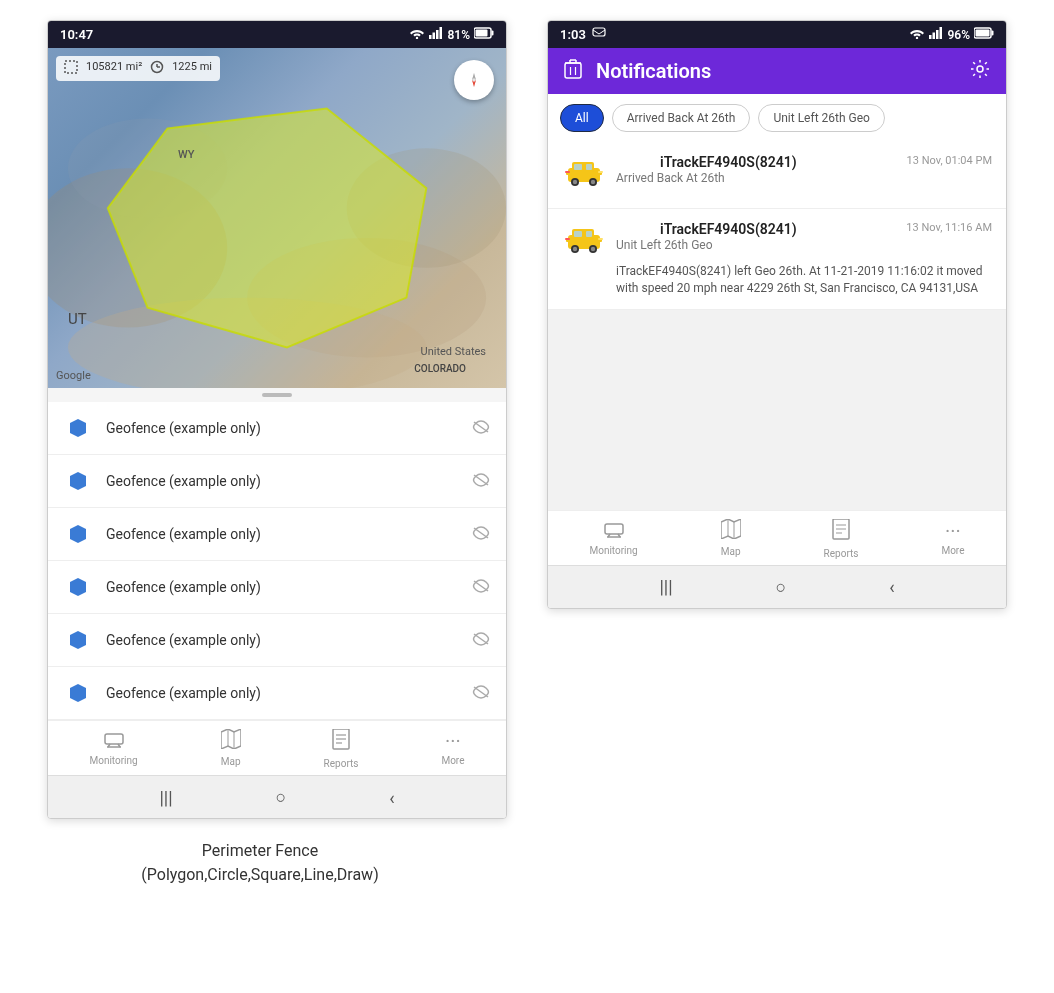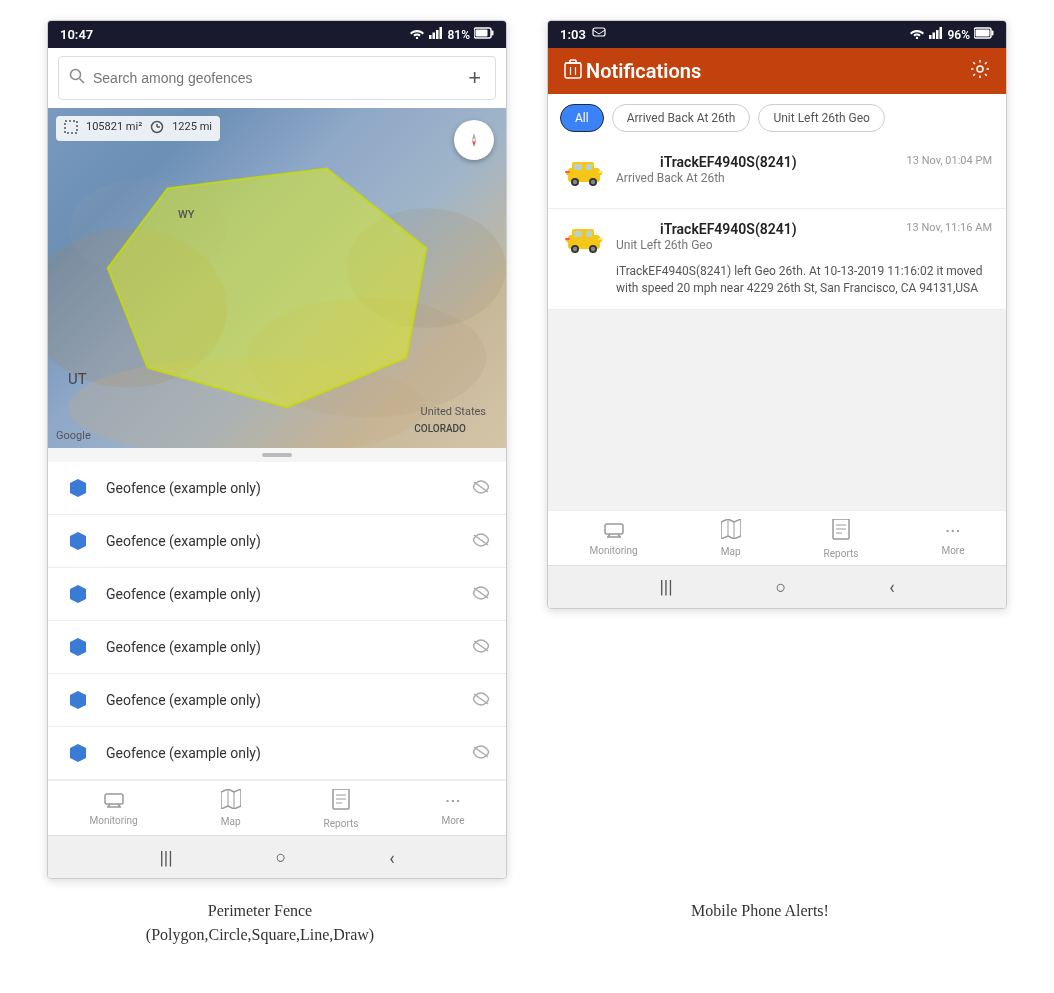--- a/index.html
+++ b/index.html
@@ -355,16 +355,6 @@
       </div>
     </div>
 
-    <div class="search-bar">
-      <span>
-        <svg width="16" height="16" viewBox="0 0 16 16">
-            <circle cx="6.5" cy="6.5" r="5" stroke="#888" stroke-width="1.5" fill="none"></circle>
-            <line x1="10.5" y1="10.5" x2="15" y2="15" stroke="#888" stroke-width="1.5"></line>
-          </svg>
-      </span>
-      <input type="text" readonly="" placeholder="Search among geofences" style="">
-      <button class="add-btn">+</button>
-    </div>
 
     <div class="map-container">
       <div class="map-bg"></div>

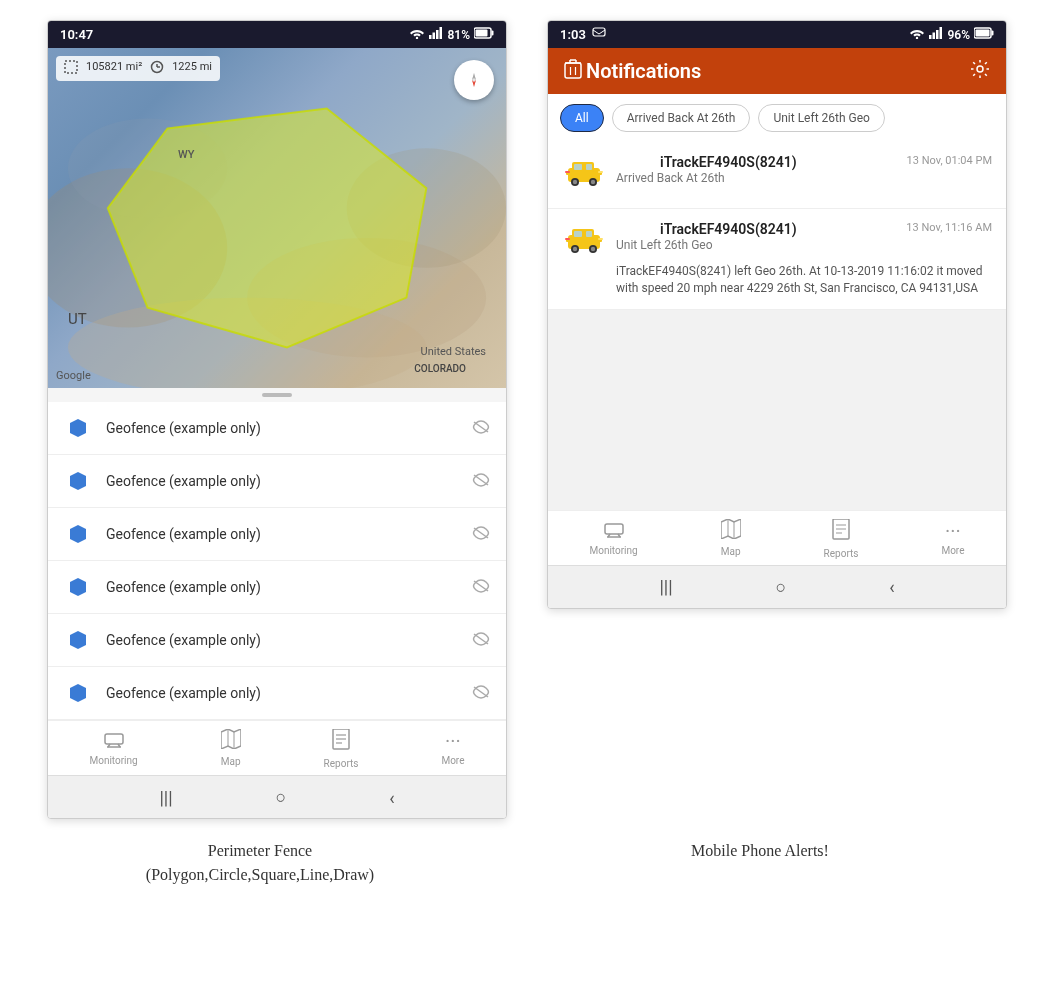--- a/index.html
+++ b/index.html
@@ -213,11 +213,11 @@
 
     
     .notif-header {
-      background: #c2410c;
+      background: #6d28d9;
       display: flex;
       align-items: center;
       padding: 10px 16px;
-      gap: 4px;
+      gap: 14px;
     }
     .notif-title {
       flex: 1;

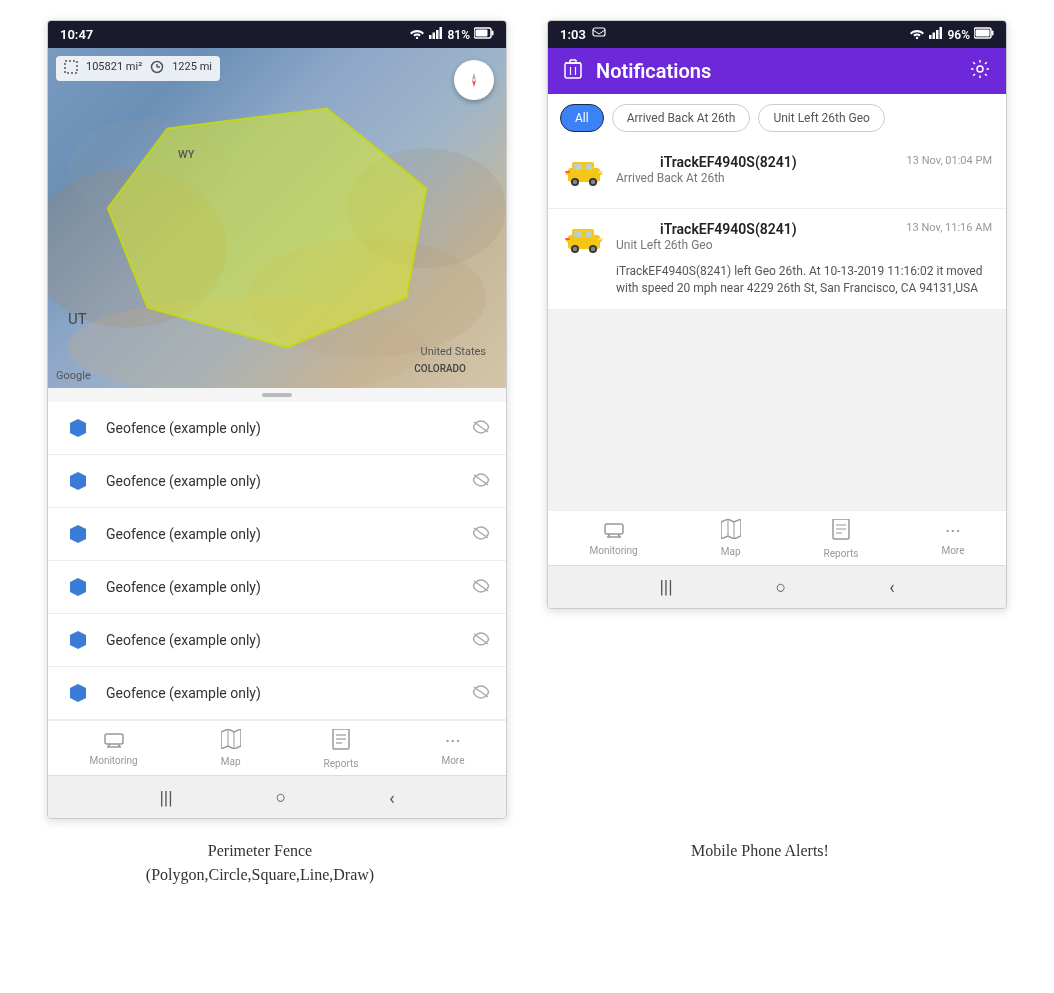--- a/index.html
+++ b/index.html
@@ -245,7 +245,7 @@
       white-space: nowrap;
     }
     .filter-tab.active {
-      background: #3b82f6;
+      background: #1d4ed8;
       color: #fff;
       border-color: #1f2a44;
     }

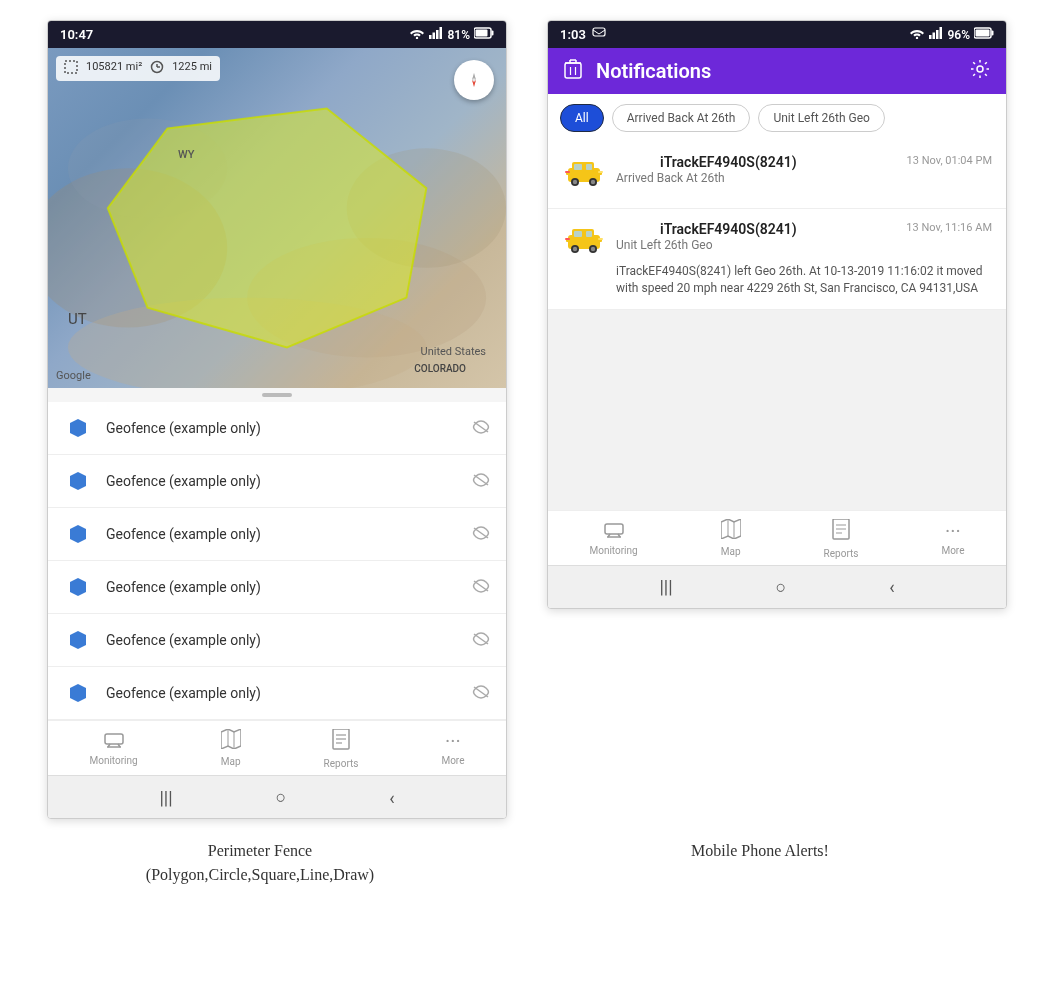--- a/index.html
+++ b/index.html
@@ -655,7 +655,7 @@
           </div>
           <div class="notif-time">13 Nov, 11:16 AM</div>
         </div>
-        <div class="notif-body">iTrackEF4940S(8241) left Geo 26th.    At 10-13-2019 11:16:02 it moved with speed 20 mph near 4229 26th St, San Francisco, CA 94131,USA</div>
+        <div class="notif-body">iTrackEF4940S(8241) left Geo 26th.    At 11-21-2019 11:16:02 it moved with speed 20 mph near 4229 26th St, San Francisco, CA 94131,USA</div>
       </div>
     </div>
 

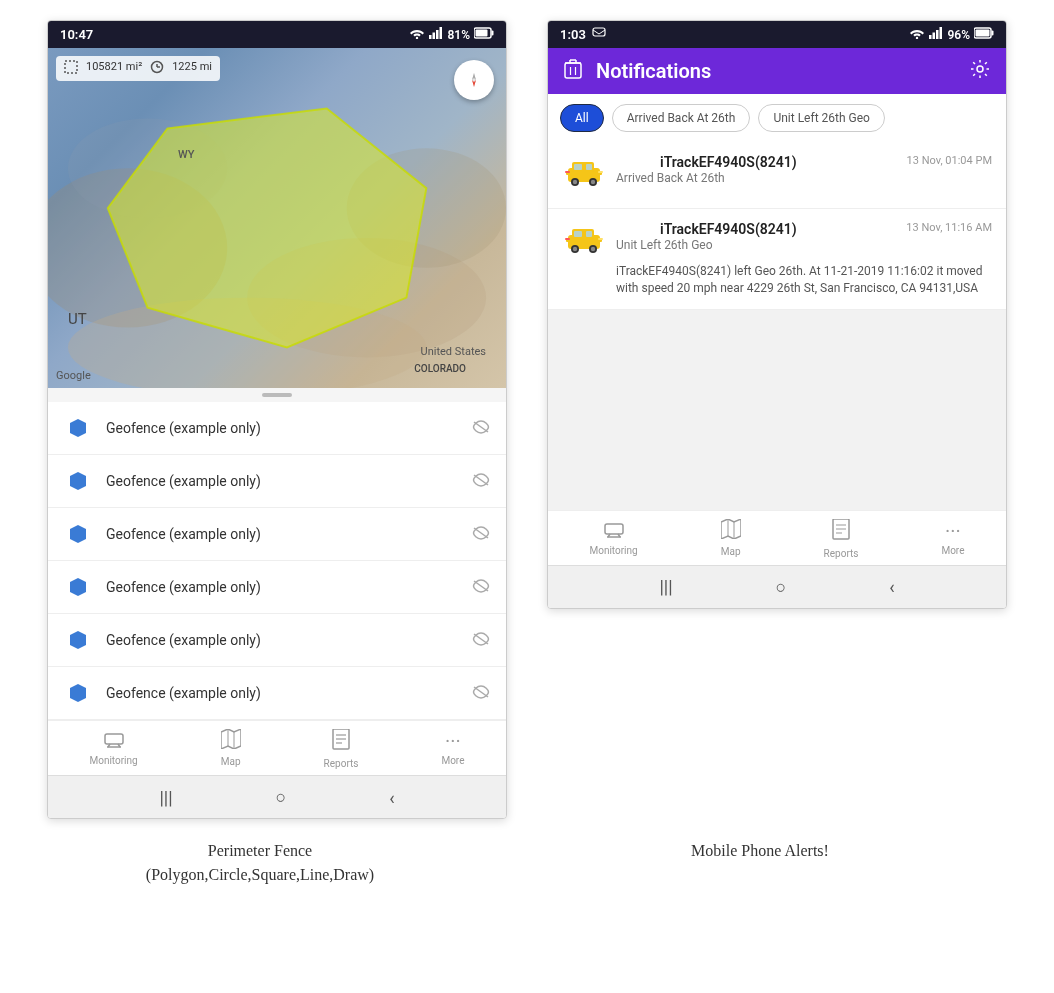--- a/index.html
+++ b/index.html
@@ -307,7 +307,6 @@
       font-size: 16px;
       color: #333;
       line-height: 1.5;
-      font-family: Liberation Serif, serif;
     }
 
     

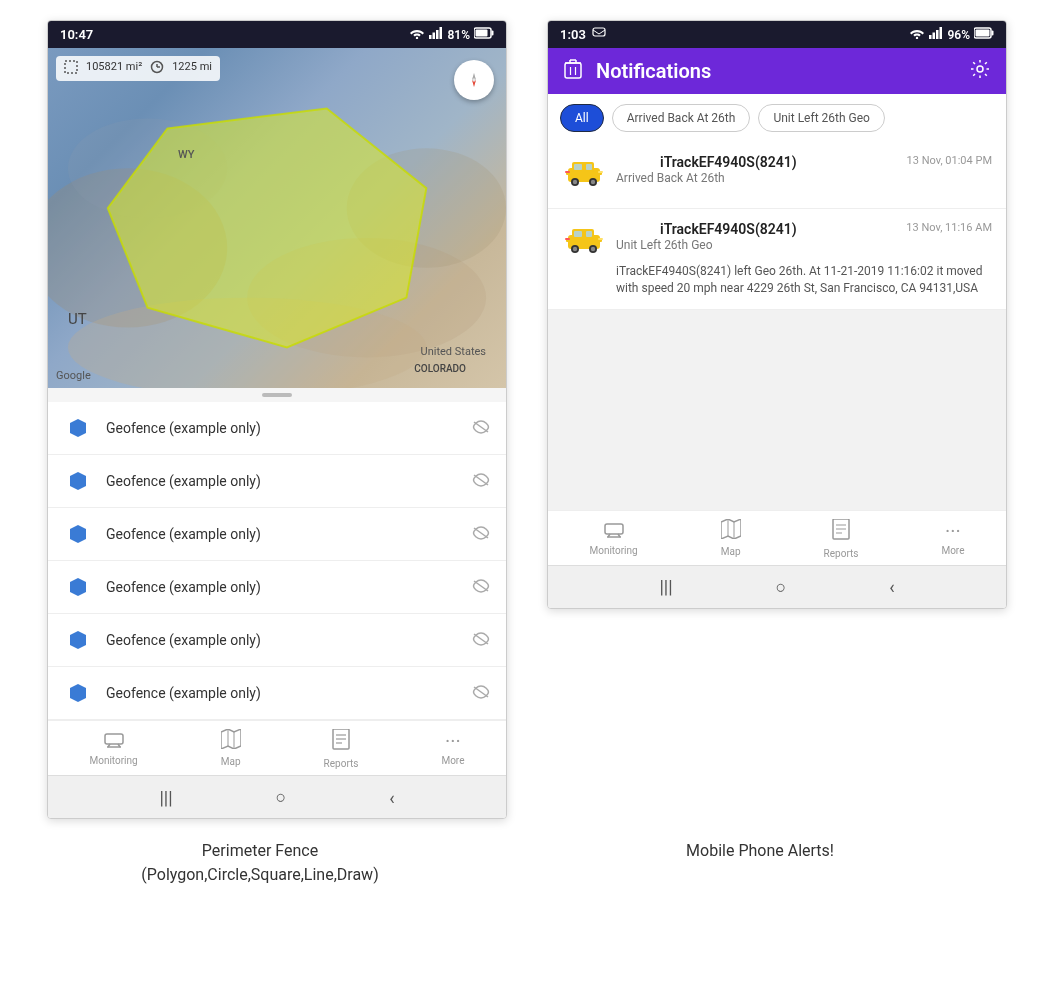--- a/index.html
+++ b/index.html
@@ -711,7 +711,6 @@
   <div class="caption">
     Perimeter Fence<br>(Polygon,Circle,Square,Line,Draw)
   </div>
-  <div class="caption">Mobile Phone Alerts!</div>
 </div>
 
 </body></html>

